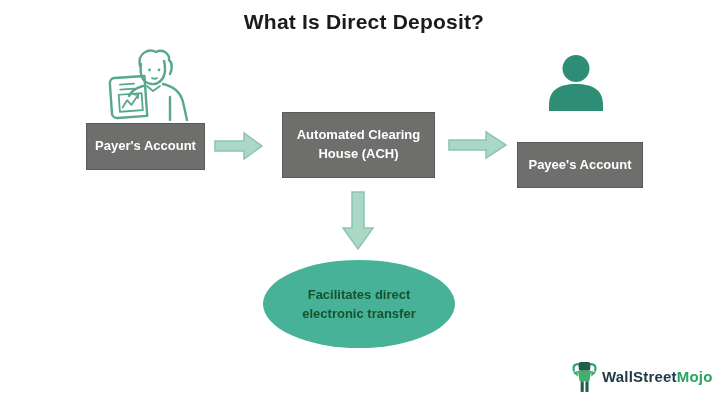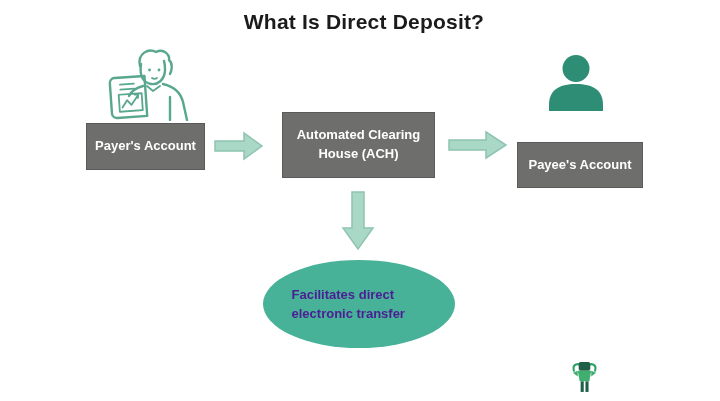--- a/index.html
+++ b/index.html
@@ -66,8 +66,8 @@
     display: flex;
     align-items: center;
     justify-content: center;
-    text-align: left;
-    color: #4c1d95;
+    text-align: center;
+    color: #14532d;
     font-weight: bold;
     font-size: 13px;
     line-height: 1.5;

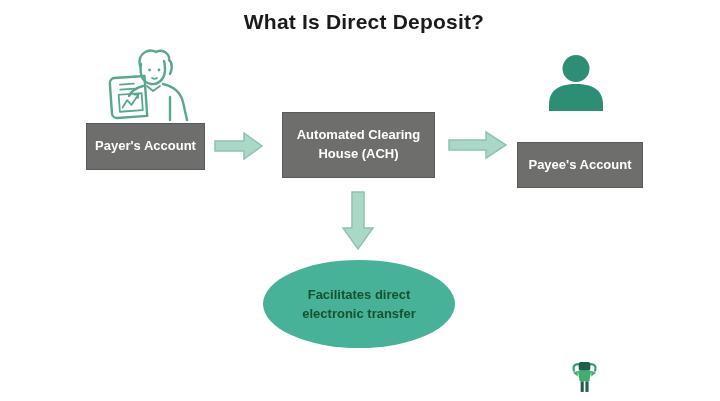--- a/index.html
+++ b/index.html
@@ -177,6 +177,9 @@
       <rect x="10" y="23" width="3.2" height="11" fill="#1f5f4a"></rect>
       <rect x="15" y="23" width="3.2" height="11" fill="#1f5f4a"></rect>
     </svg>
+    <div class="logo-text">
+      <span class="brand-dark">WallStreet</span><span class="brand-green">Mojo</span>
+    </div>
   </div>
 
 </div>

